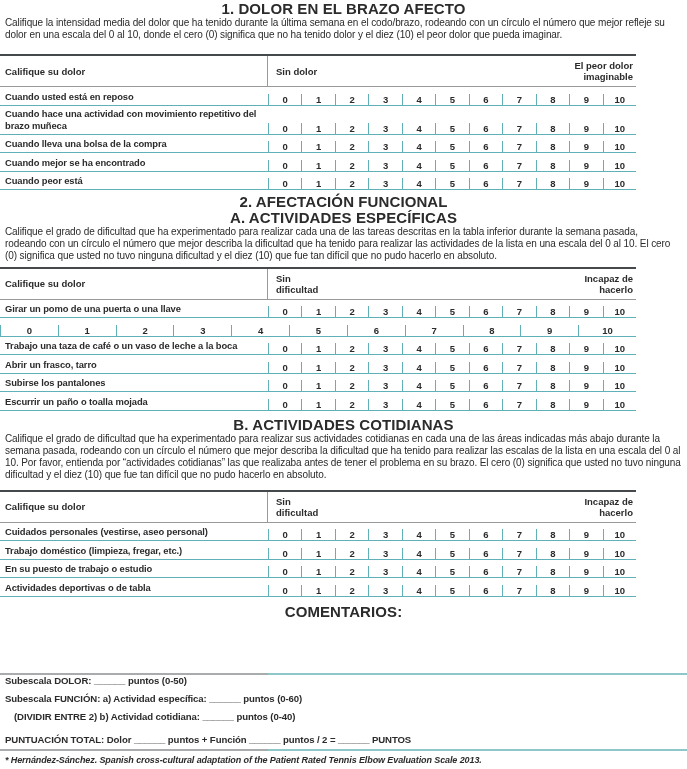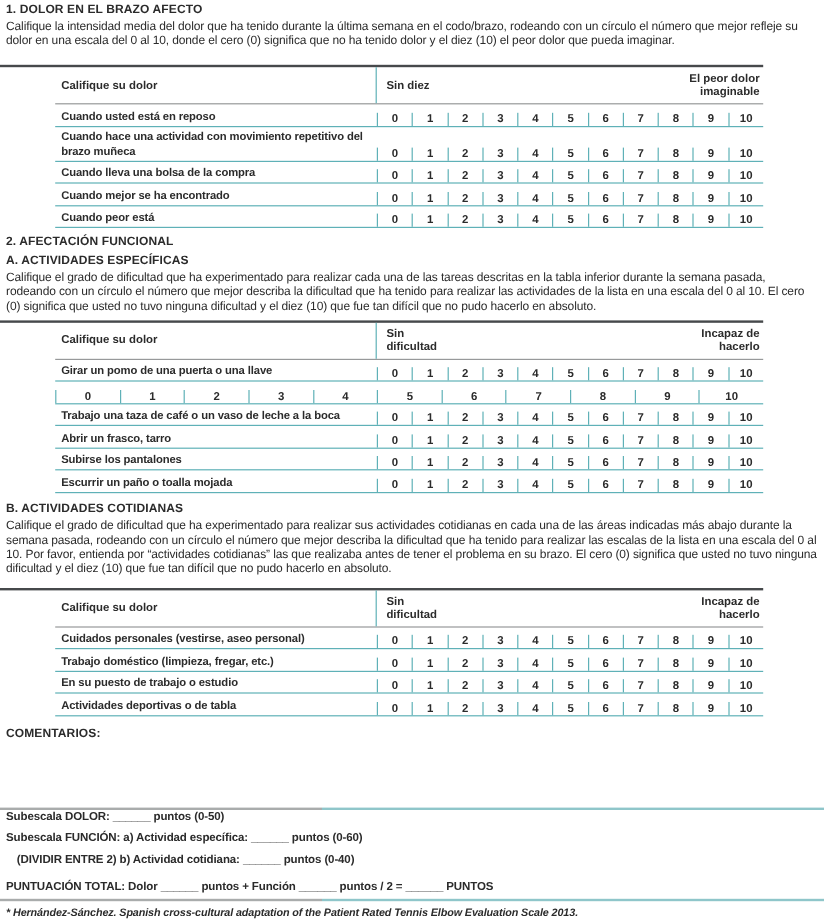--- a/index.html
+++ b/index.html
@@ -14,8 +14,8 @@
   .page { padding-top: 3px; }
 
   .sec-title {
-    font-size: 10px; font-weight: 700; line-height: 11px;
-    margin: 0 5px; letter-spacing: 0.1px;
+    font-size: 15px; font-weight: 700; line-height: 11px;
+    margin: 0 5px; letter-spacing: 0.1px; text-align: center;
   }
   .para {
     font-size: 10px; font-weight: 400; line-height: 12px;

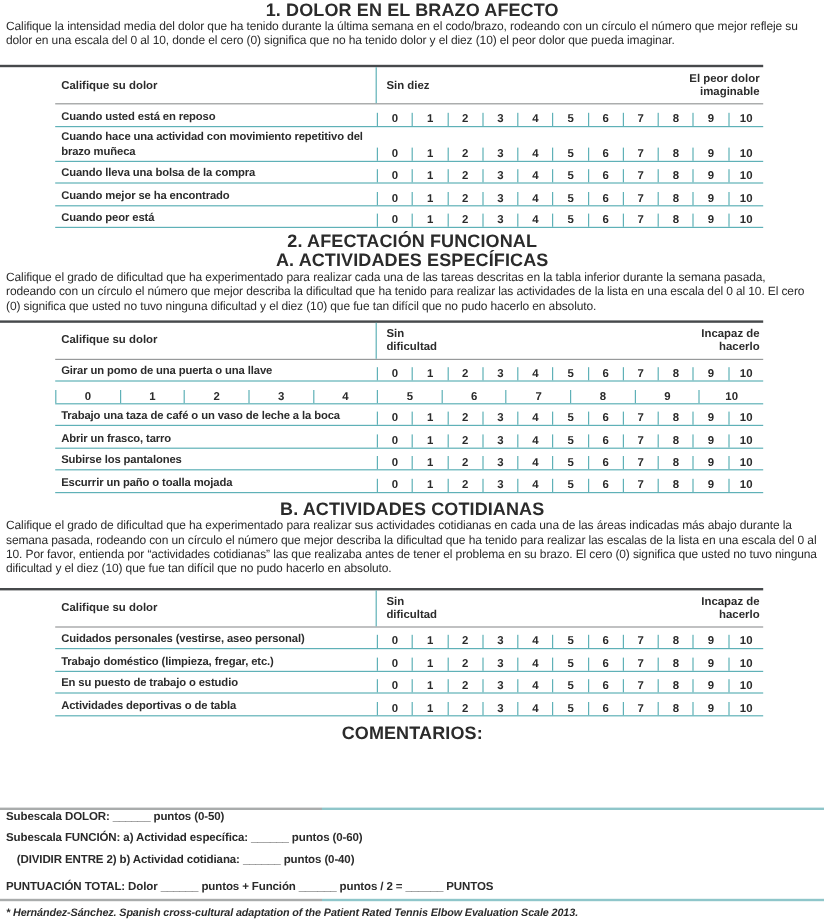--- a/index.html
+++ b/index.html
@@ -23,7 +23,7 @@
   }
 
   
-  .qtable { width: 636px; border-top: 2px solid #46494b; padding-left: 46px; }
+  .qtable { width: 636px; border-top: 2px solid #46494b; }
   .thead {
     display: flex; align-items: stretch;
     border-bottom: 1.5px solid #97999a;

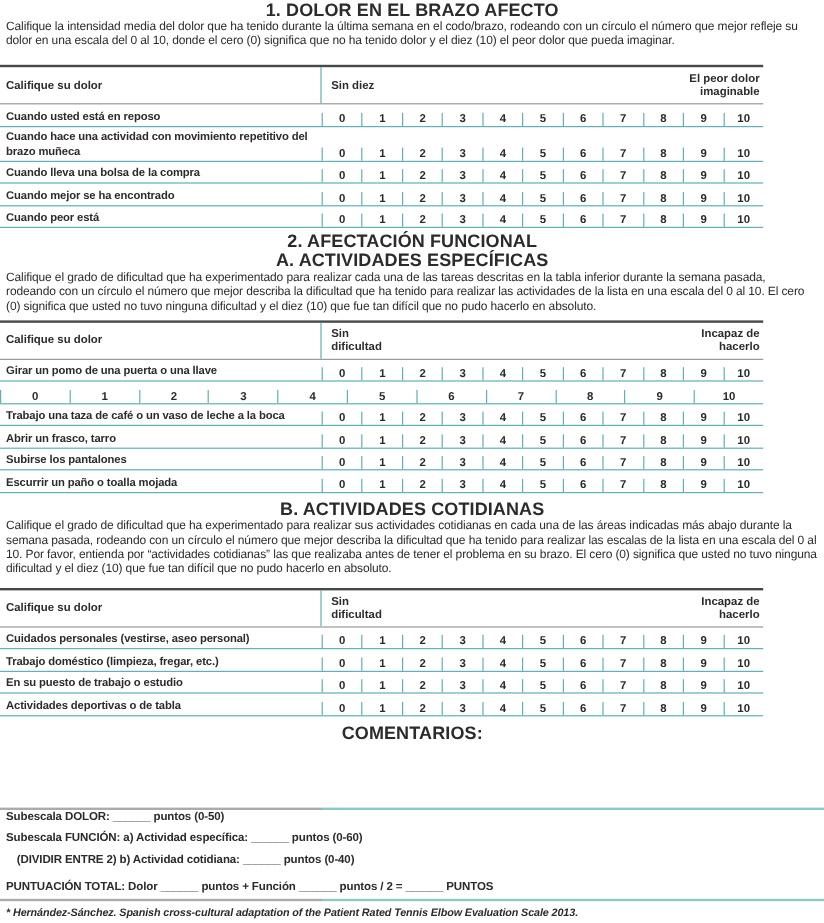--- a/index.html
+++ b/index.html
@@ -105,7 +105,7 @@
     <div class="thead">
       <div class="thead-left">Califique su dolor</div>
       <div class="thead-right">
-        <div class="scale-min">Sin diez</div>
+        <div class="scale-min">Sin dolor</div>
         <div class="scale-max">El peor dolor imaginable</div>
       </div>
     </div>

